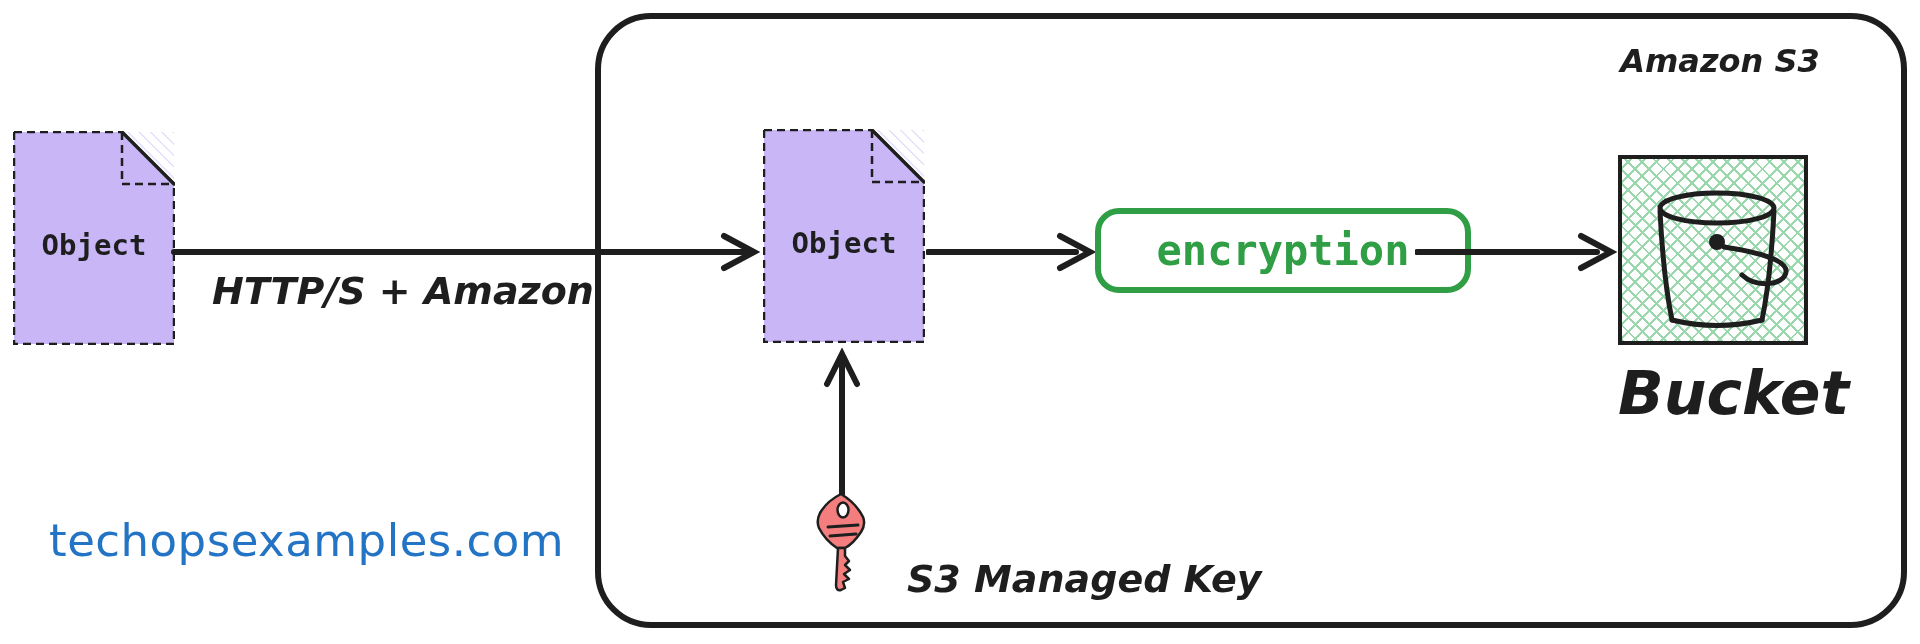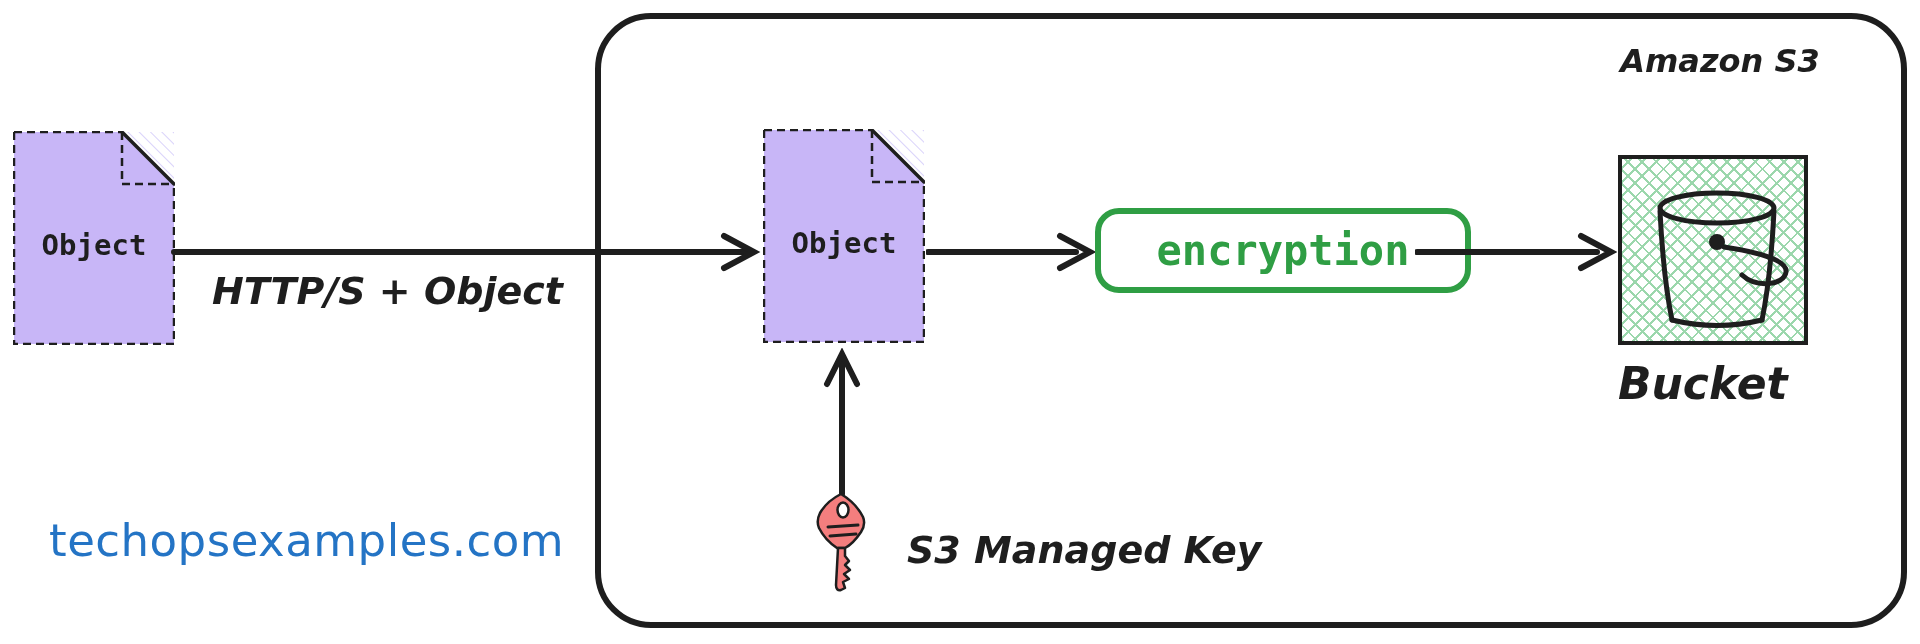--- a/index.html
+++ b/index.html
@@ -94,7 +94,7 @@
       <polyline class="arrow-line" points="554,5 584,21 554,37"></polyline>
     </svg>
   </div>
-  <div class="http-label hand">HTTP/S + Object</div>
+  <div class="http-label hand">HTTP/S + Amazon</div>
 
   <div class="doc doc2">
     <svg width="162" height="214" viewBox="0 0 162 214">

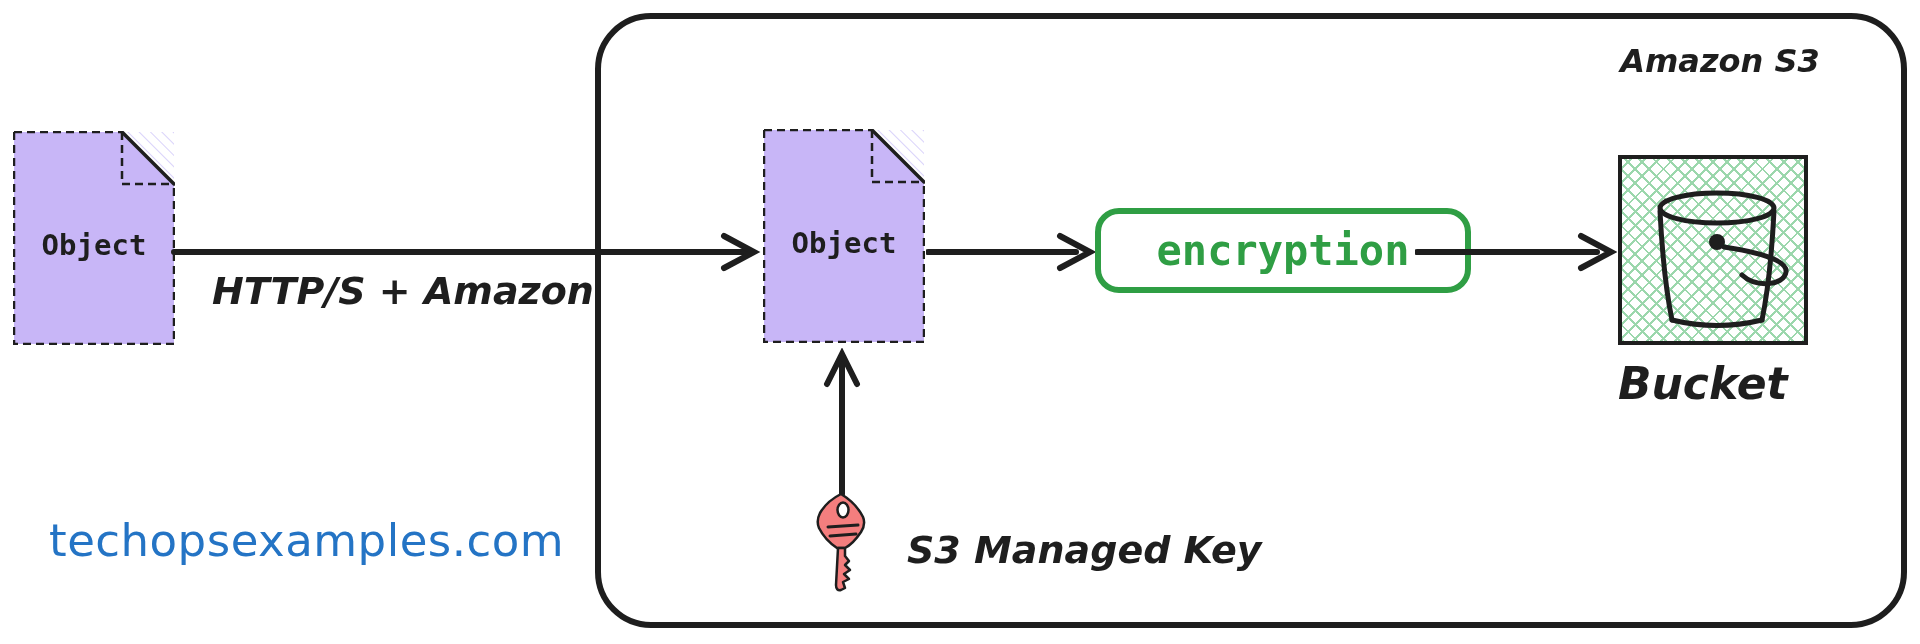--- a/index.html
+++ b/index.html
@@ -55,7 +55,7 @@
       repeating-linear-gradient(-45deg, var(--c-hatch-green,#9bd7ac) 0 2px, transparent 2px 10px);
   }
   .bucket-square svg{position:absolute;left:0;top:0;}
-  .bucket-caption{position:absolute;left:1618px;top:358px;width:190px;text-align:left;font-size:44px;}
+  .bucket-caption{position:absolute;left:1618px;top:358px;width:190px;text-align:left;font-size:60px;}
   
   .key-icon{position:absolute;left:812px;top:492px;}
   

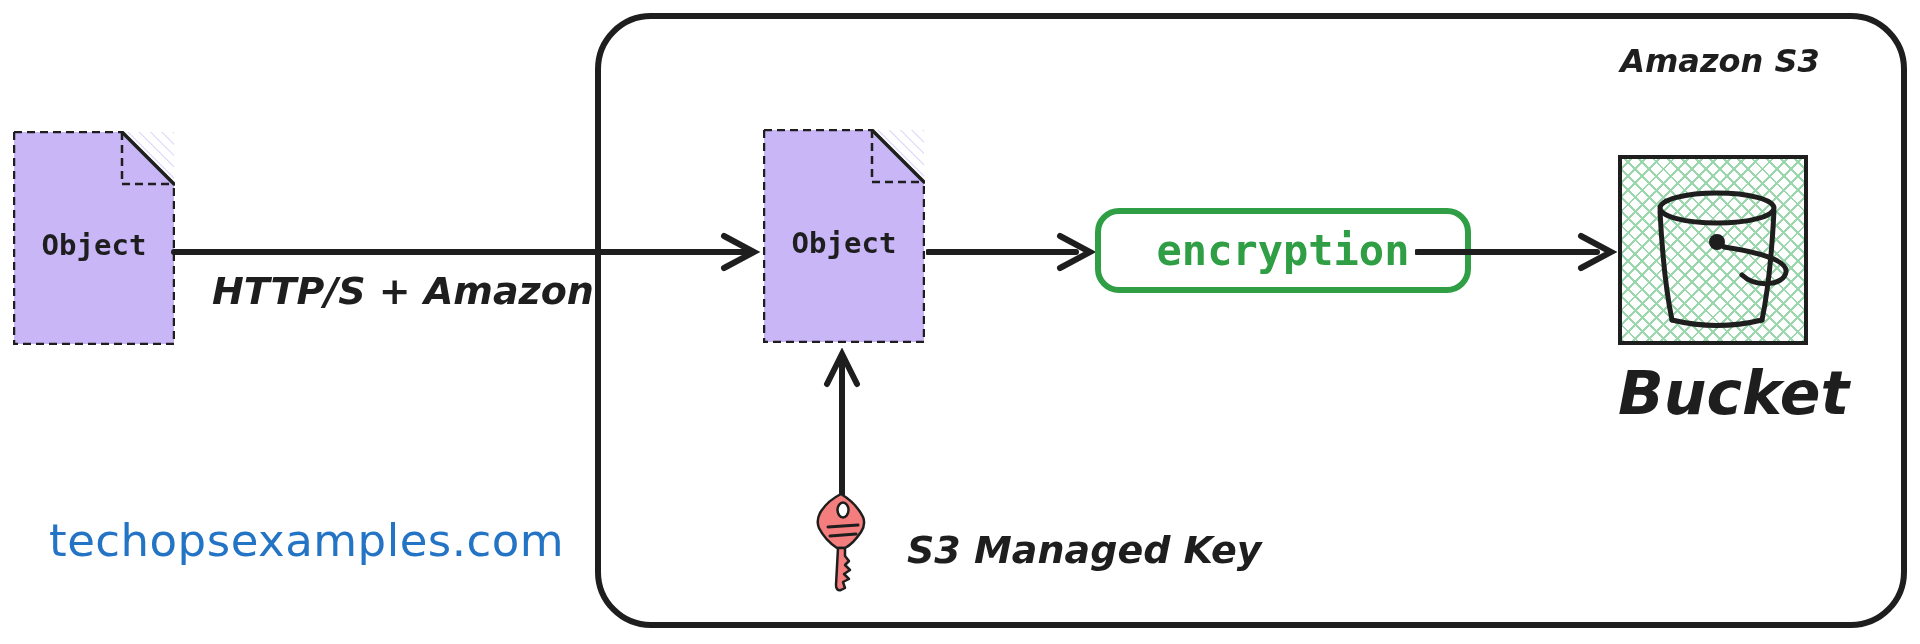--- a/index.html
+++ b/index.html
@@ -37,7 +37,7 @@
   .arrow-line{stroke:var(--c-ink,#1e1e1e);stroke-width:6;stroke-linecap:round;fill:none;}
   
   .http-label{position:absolute;left:212px;top:269px;font-size:38px;white-space:nowrap;}
-  .key-label{position:absolute;left:907px;top:528px;font-size:38px;white-space:nowrap;}
+  .key-label{position:absolute;left:907px;top:557px;font-size:38px;white-space:nowrap;}
   
   .enc-box{
     position:absolute;left:1095px;top:208px;width:376px;height:85px;box-sizing:border-box;

